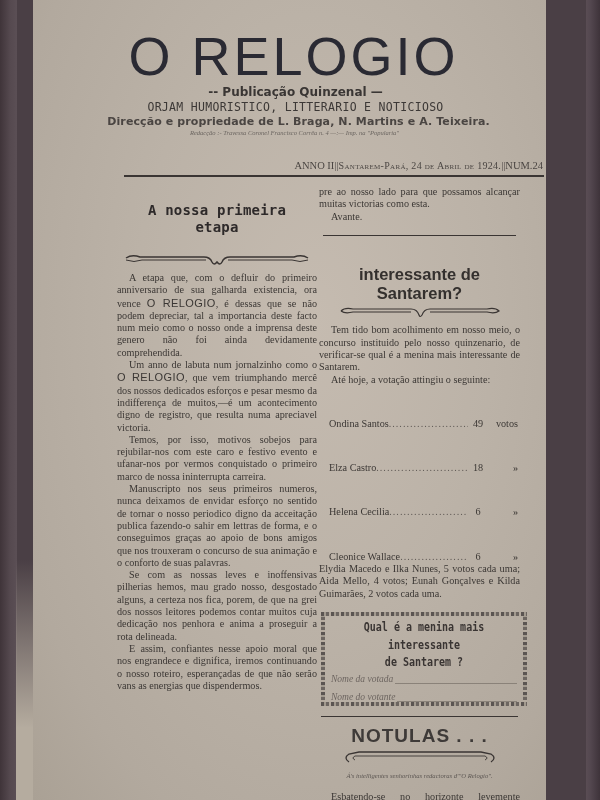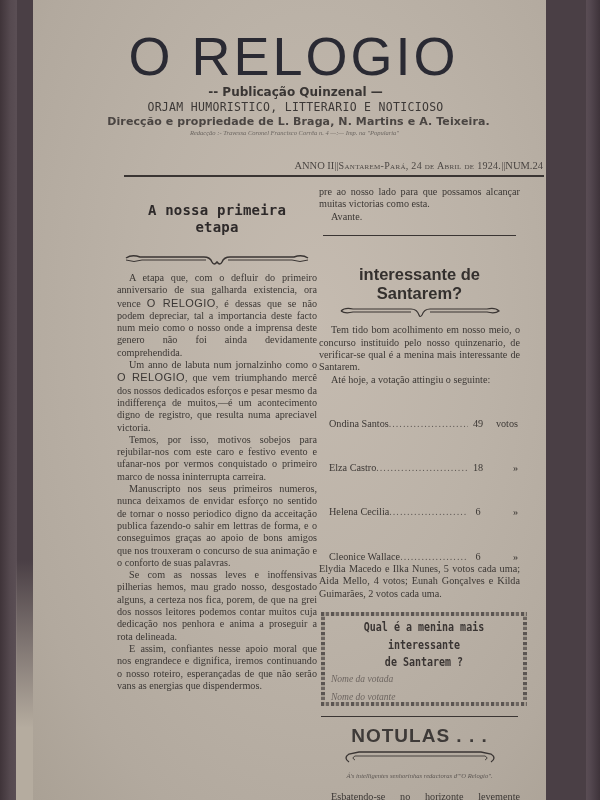--- a/index.html
+++ b/index.html
@@ -92,7 +92,7 @@
   }
   .ballot-field {
     display: flex; align-items: flex-start; font-style: italic; font-size: 9.5px; color: #6d6560;
-    margin-top: 6px; height: 12px; flex-direction: column;
+    margin-top: 6px; height: 12px;
   }
   .ballot-field .line { flex: 1; border-bottom: 1px solid #8a8279; margin-left: 2px; height: 10px; }
   .rule-mid2 { height: 1.5px; background: #3a3533; margin: 10px 2px 8px 2px; }

